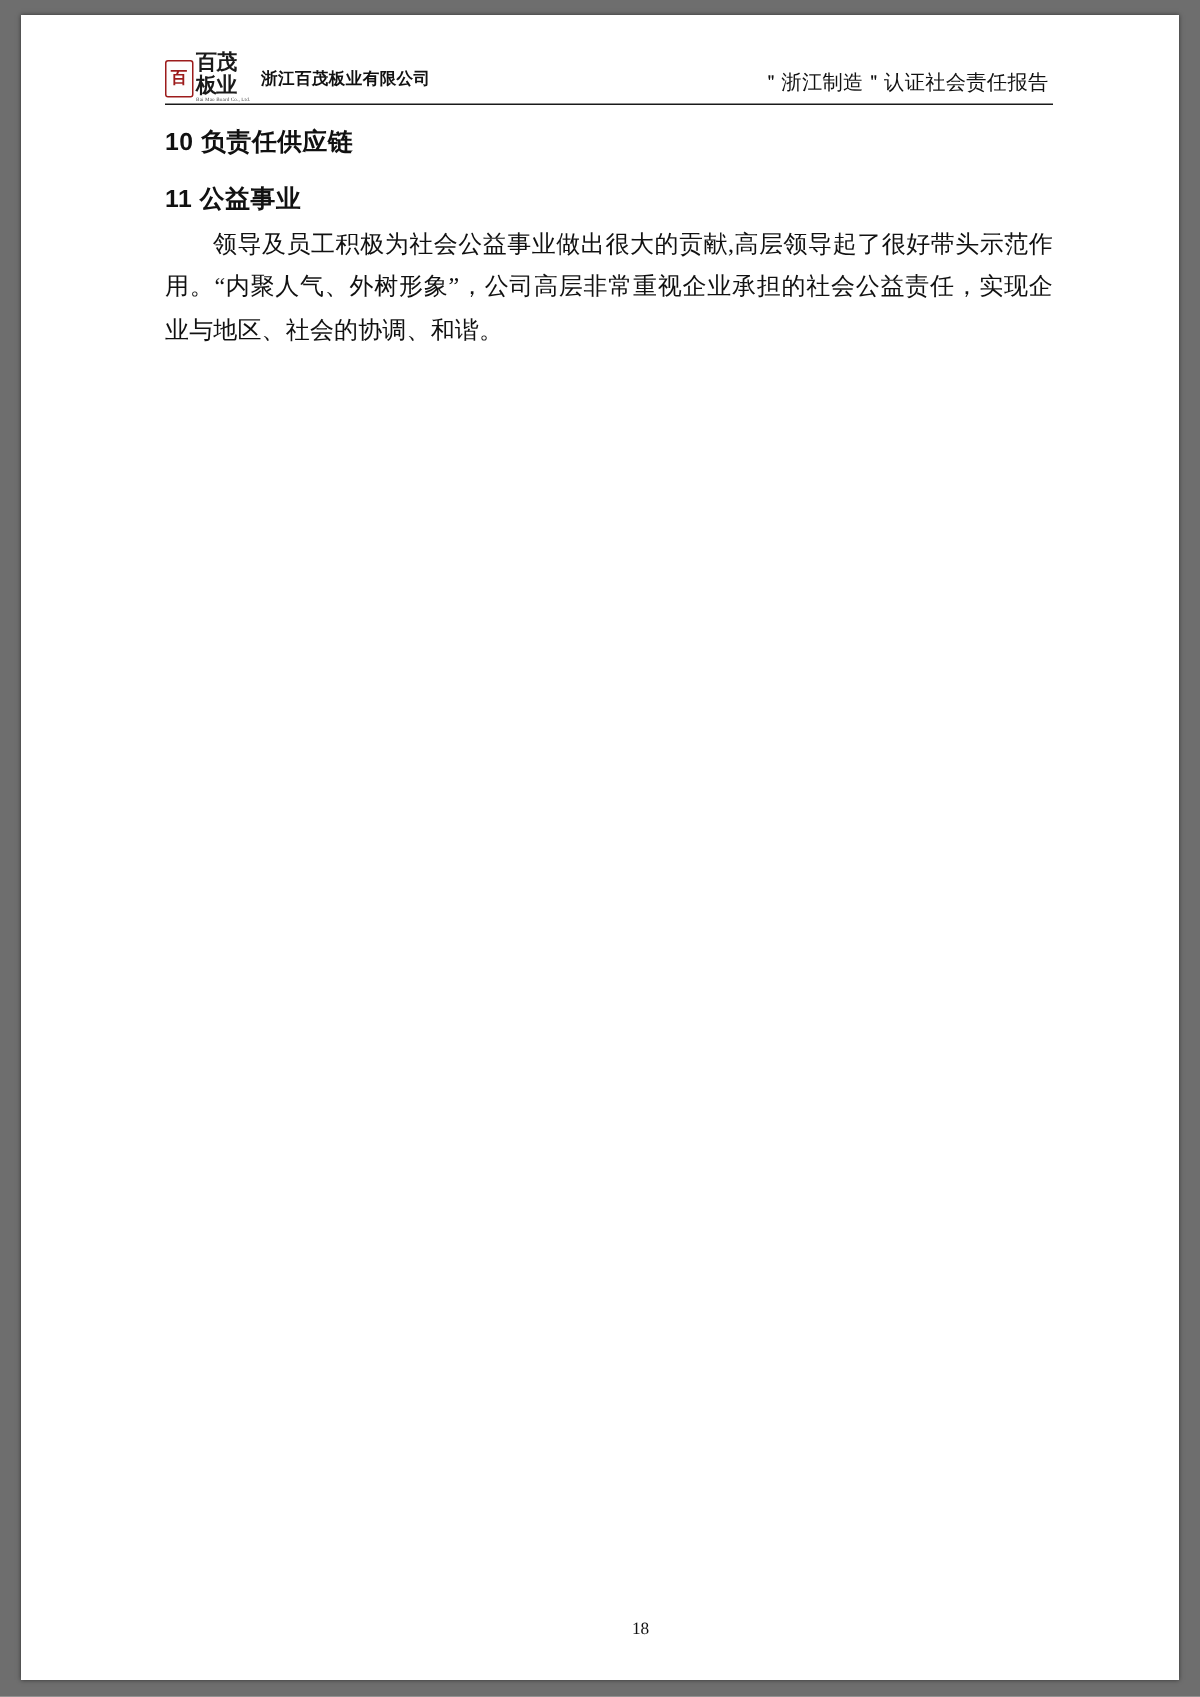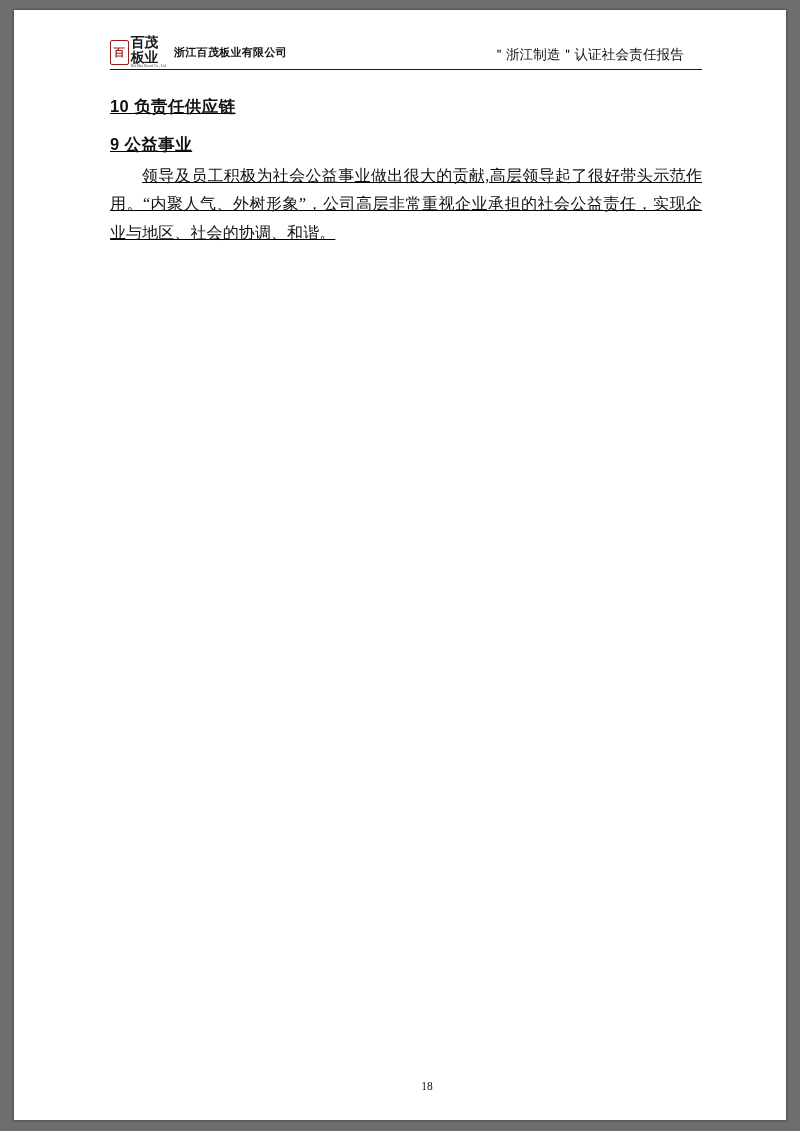--- a/index.html
+++ b/index.html
@@ -98,7 +98,7 @@
     color: #111;
     letter-spacing: 0.2px;
     margin-bottom: 1px;
-    margin-right: 18px;
+    margin-right: 3px;
   }
   
   .content {

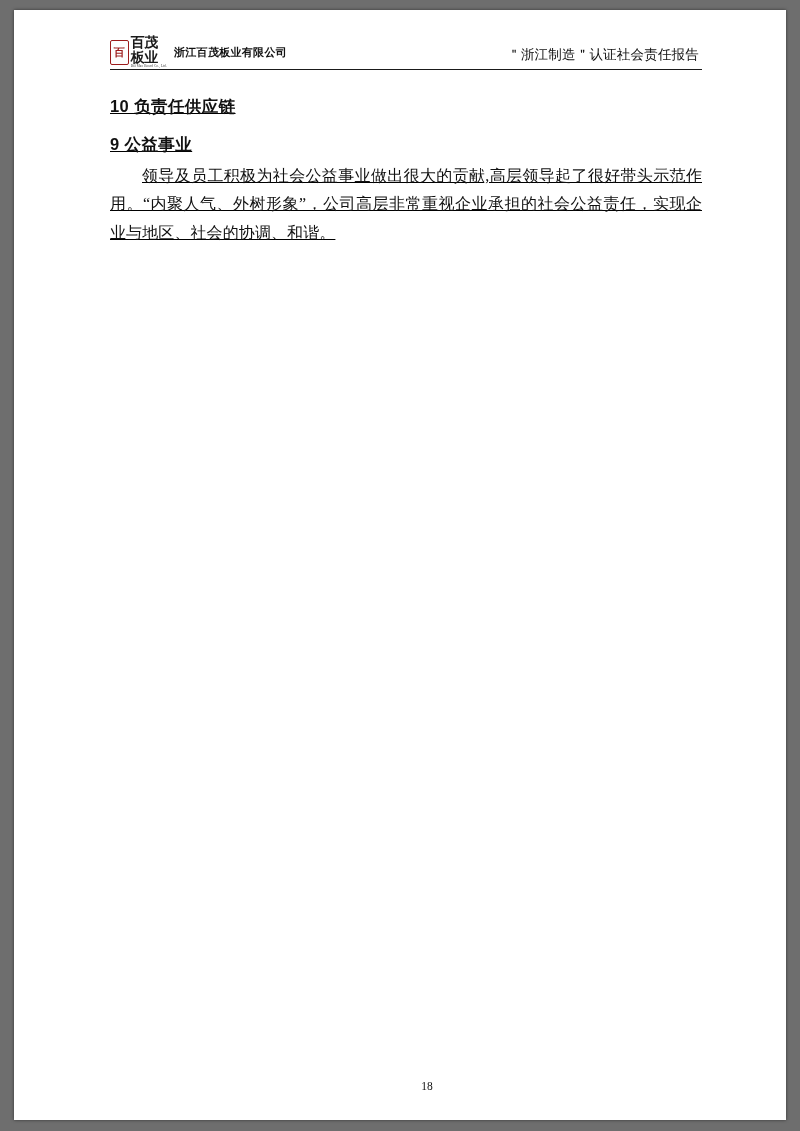--- a/index.html
+++ b/index.html
@@ -102,8 +102,7 @@
   }
   
   .content {
-    margin-top: 26px;
-    text-decoration: underline;
+    margin-top: 14px;
   }
   h2.section {
     font-family: "Liberation Sans", sans-serif;

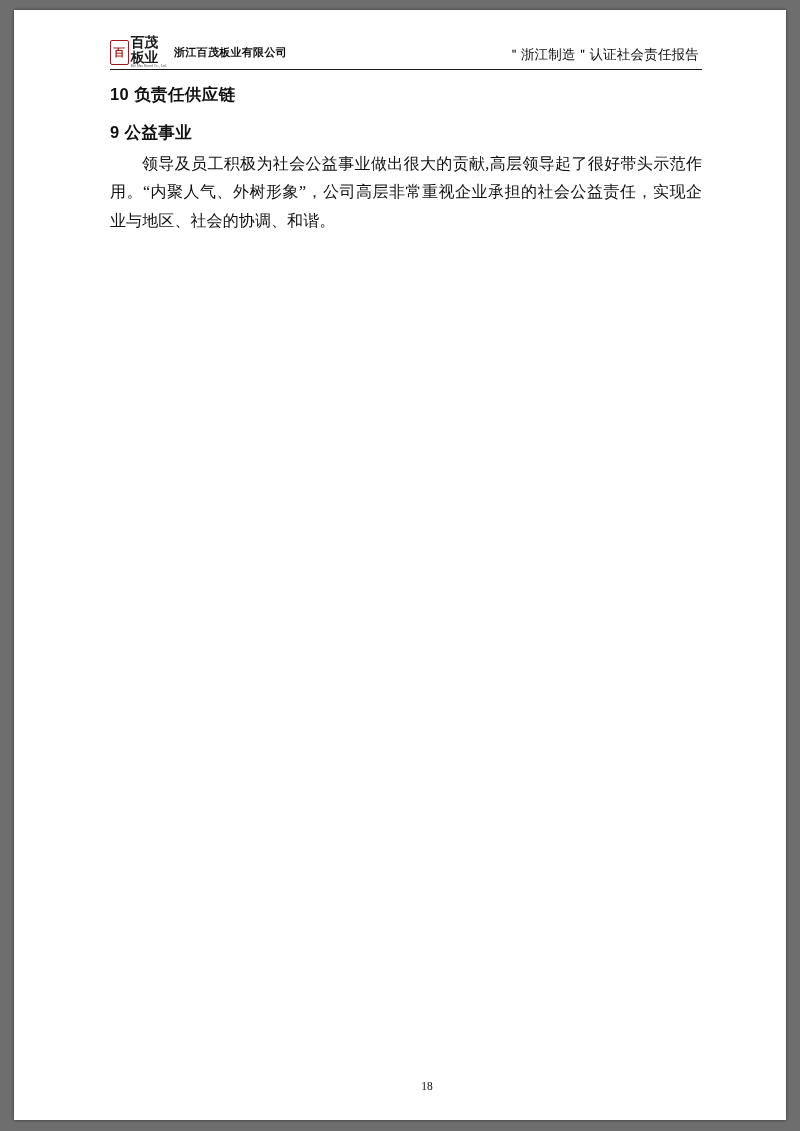--- a/index.html
+++ b/index.html
@@ -167,7 +167,7 @@
 
       <h2 class="section">10 负责任供应链</h2>
 
-      <h2 class="section spaced">9 公益事业</h2>
+      <h2 class="section spaced">11 公益事业</h2>
       <p class="para tight">领导及员工积极为社会公益事业做出很大的贡献,高层领导起了很好带头示范作用。“内聚人气、外树形象”，公司高层非常重视企业承担的社会公益责任，实现企业与地区、社会的协调、和谐。</p>
 
     </div>

